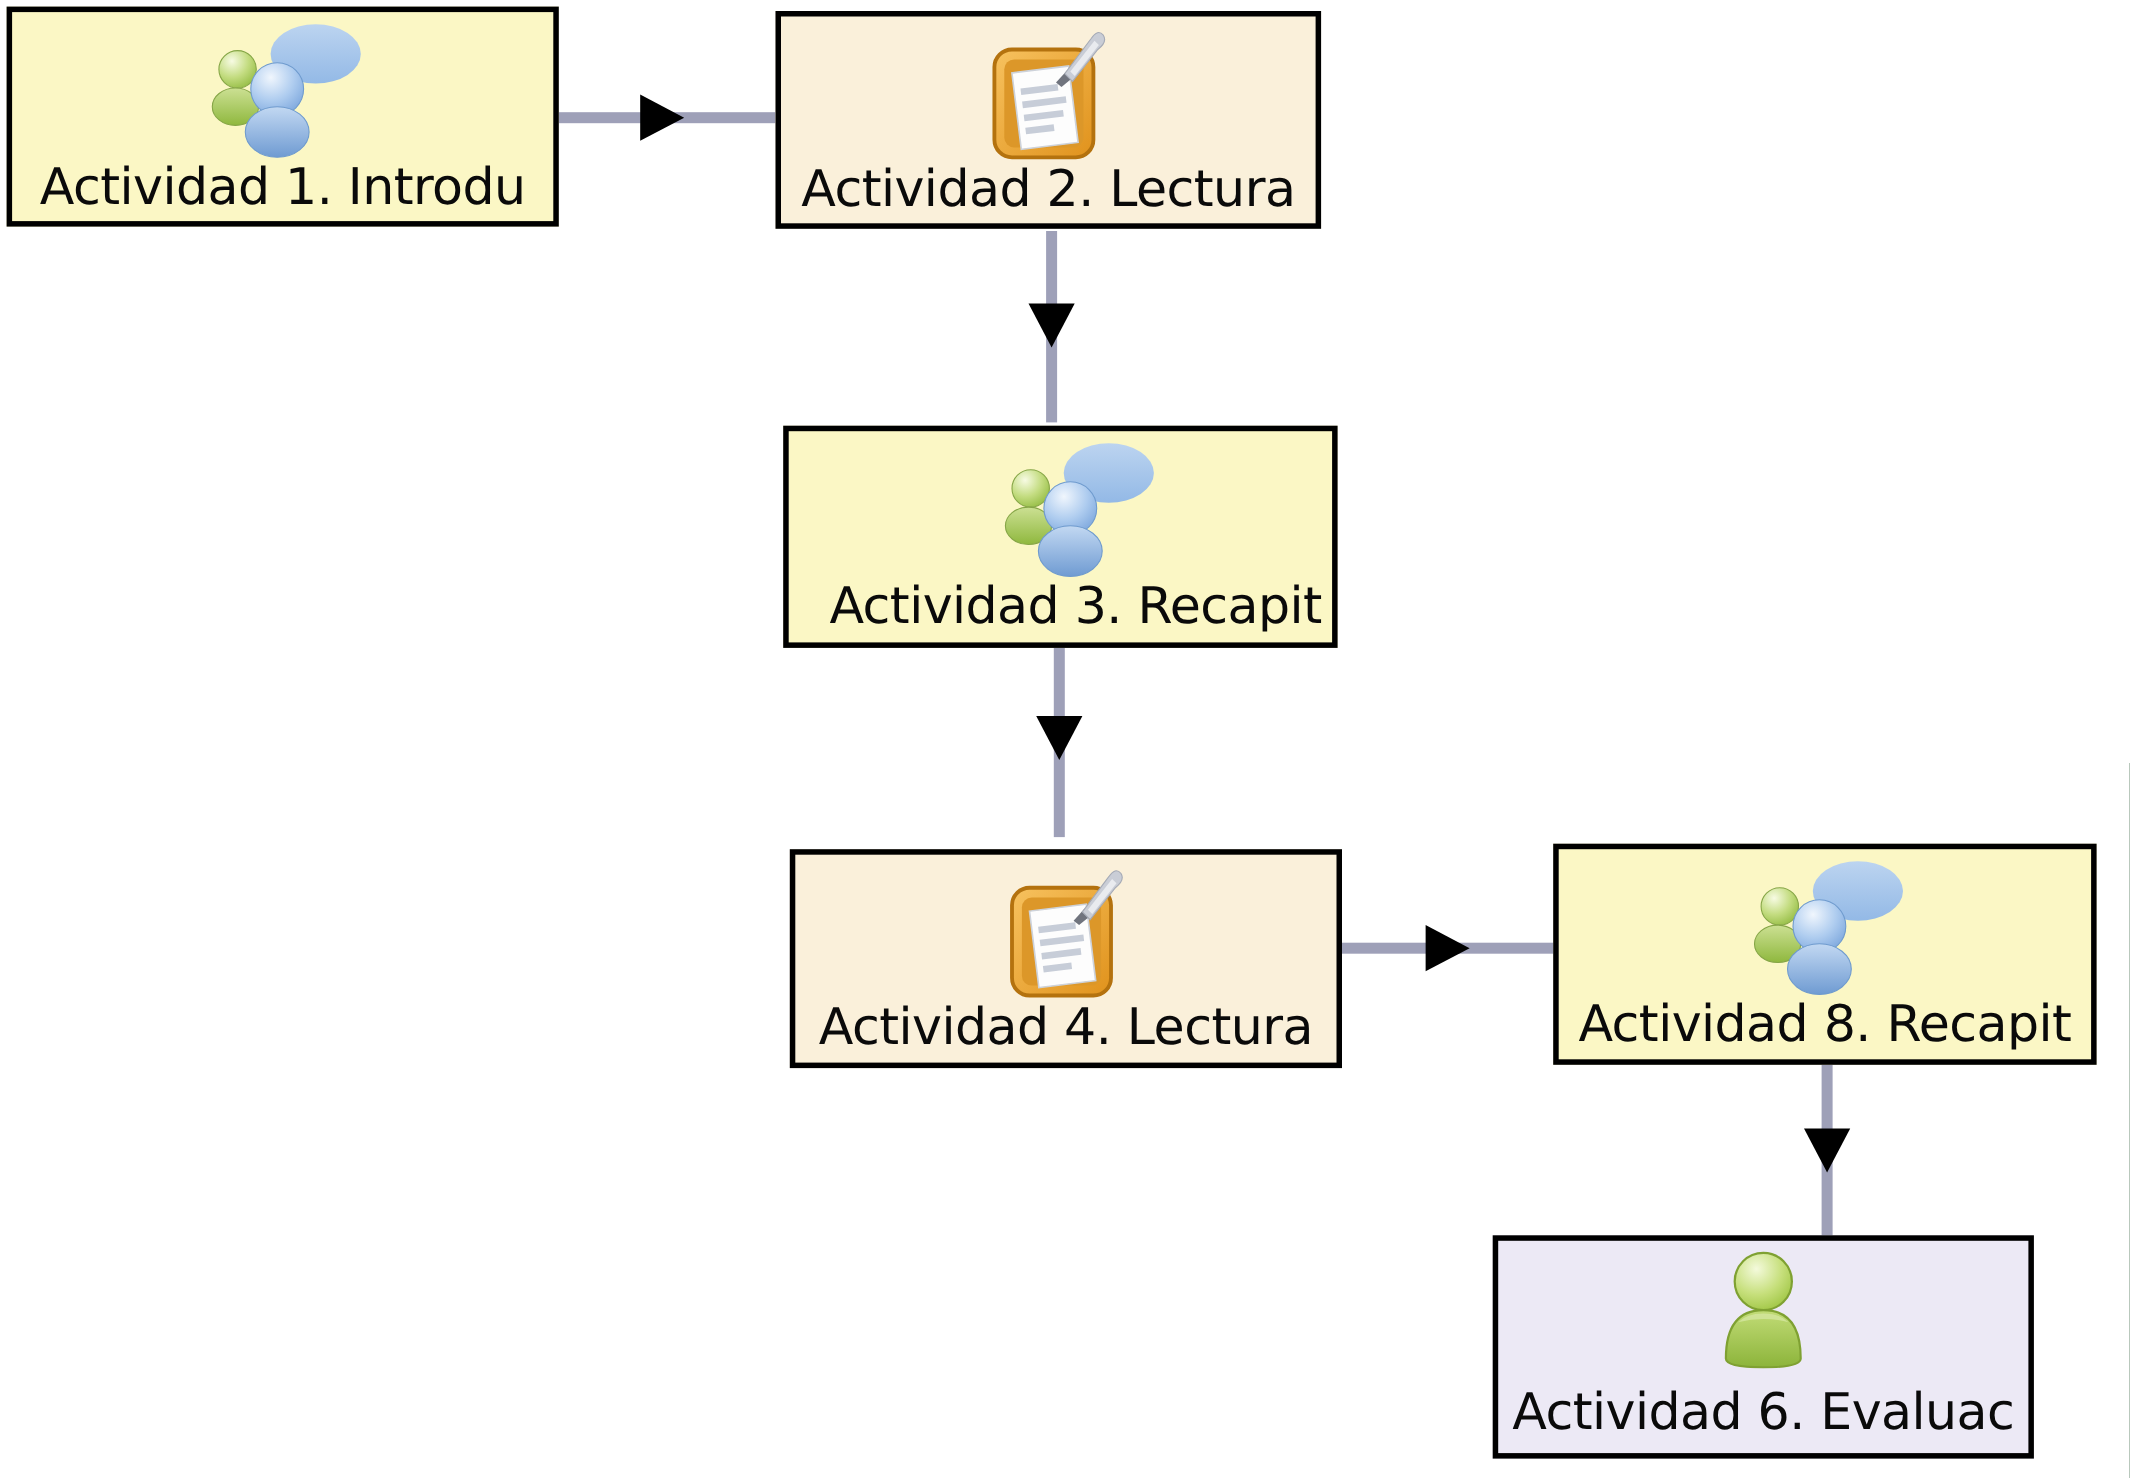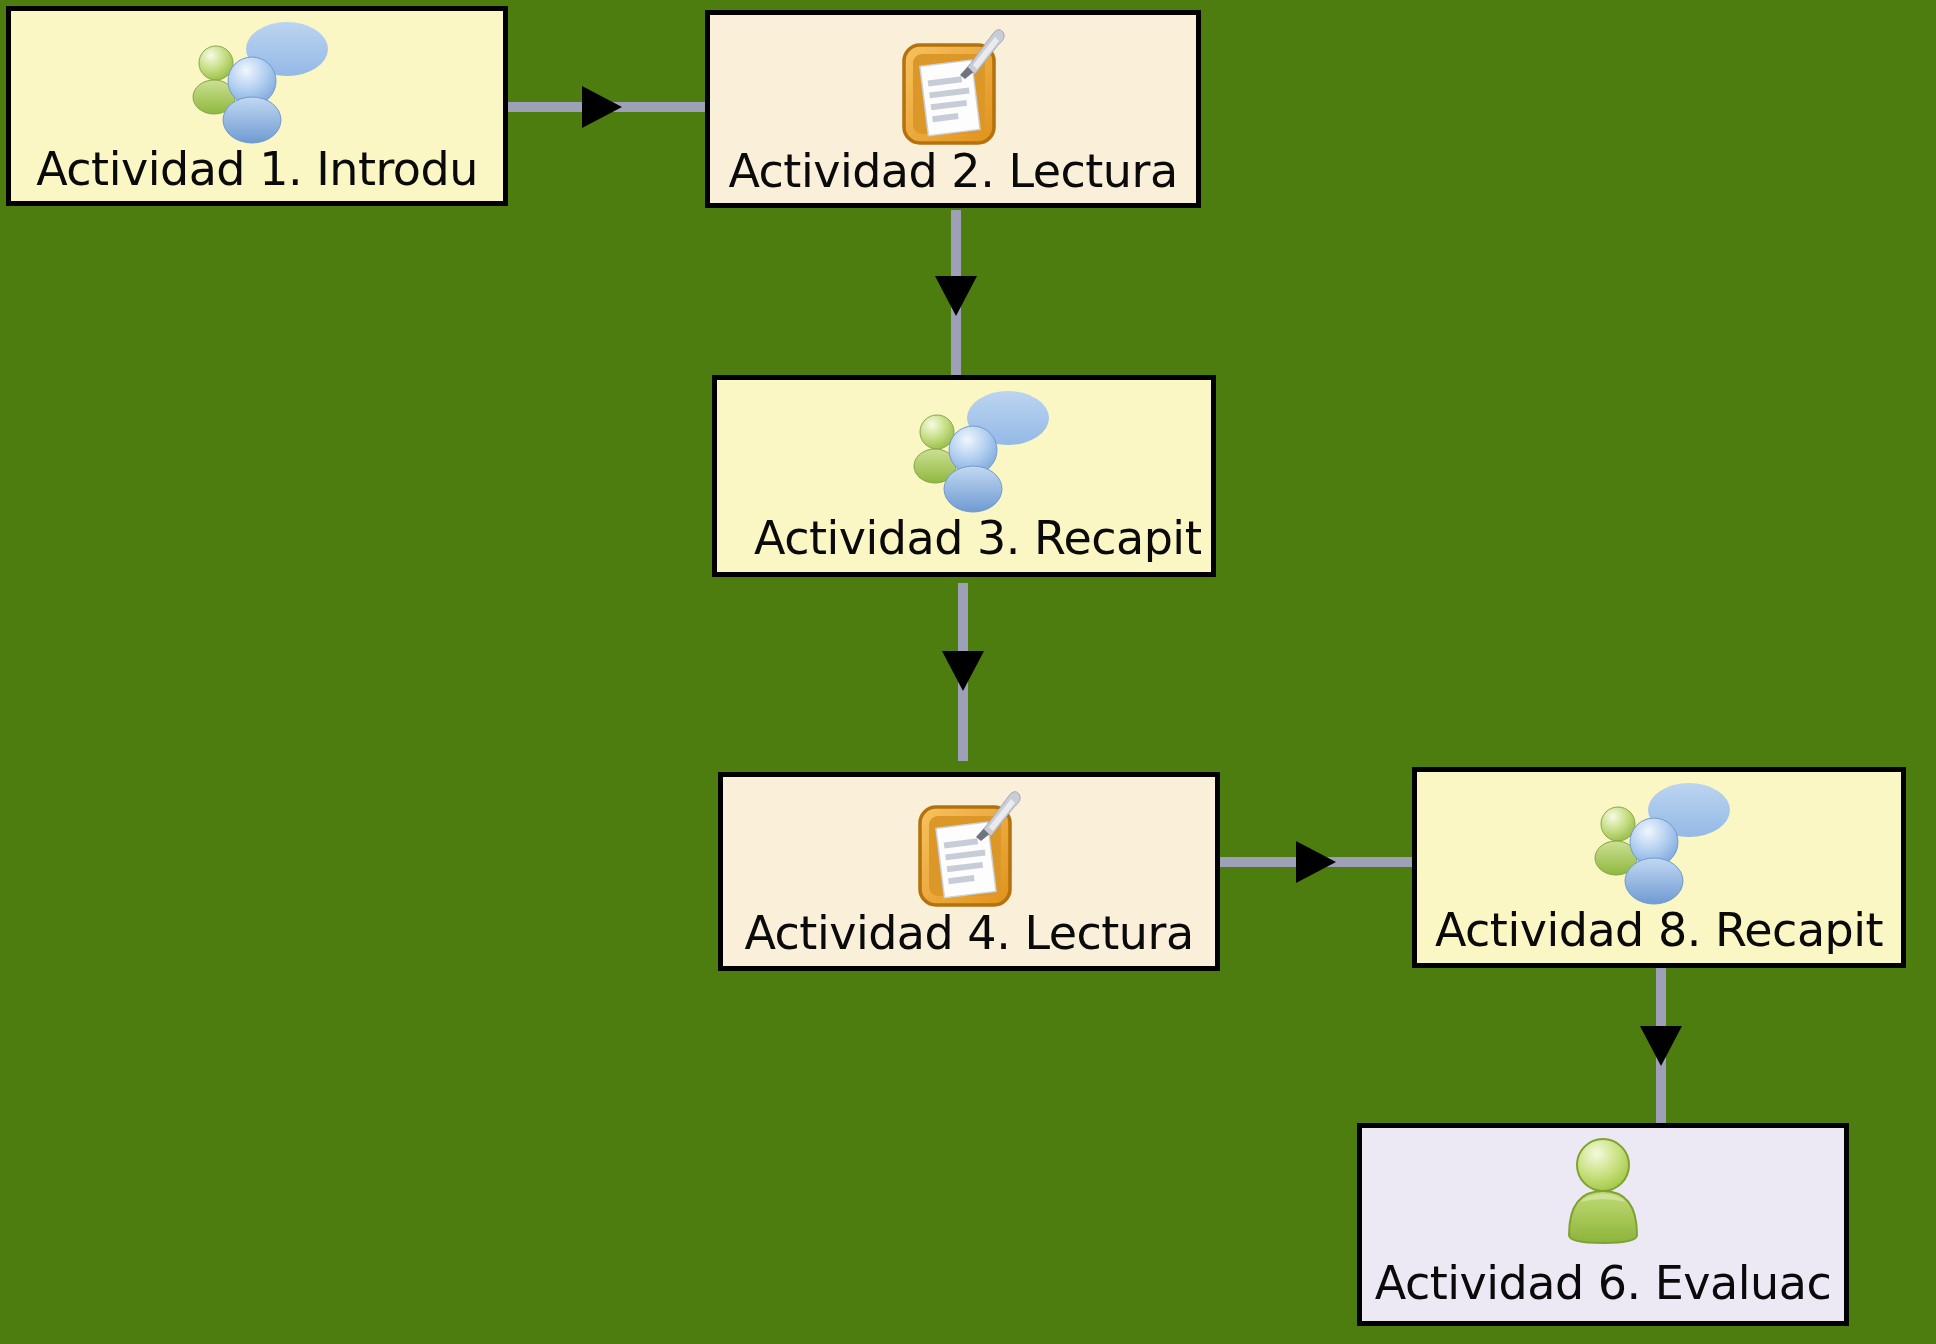--- a/index.html
+++ b/index.html
@@ -11,7 +11,7 @@
     position: relative;
     width: 1936px;
     height: 1344px;
-    background: #4d7c0f;
+    background: #ffffff;
     overflow: hidden;
   }
   .defs-svg { position: absolute; width: 0; height: 0; }

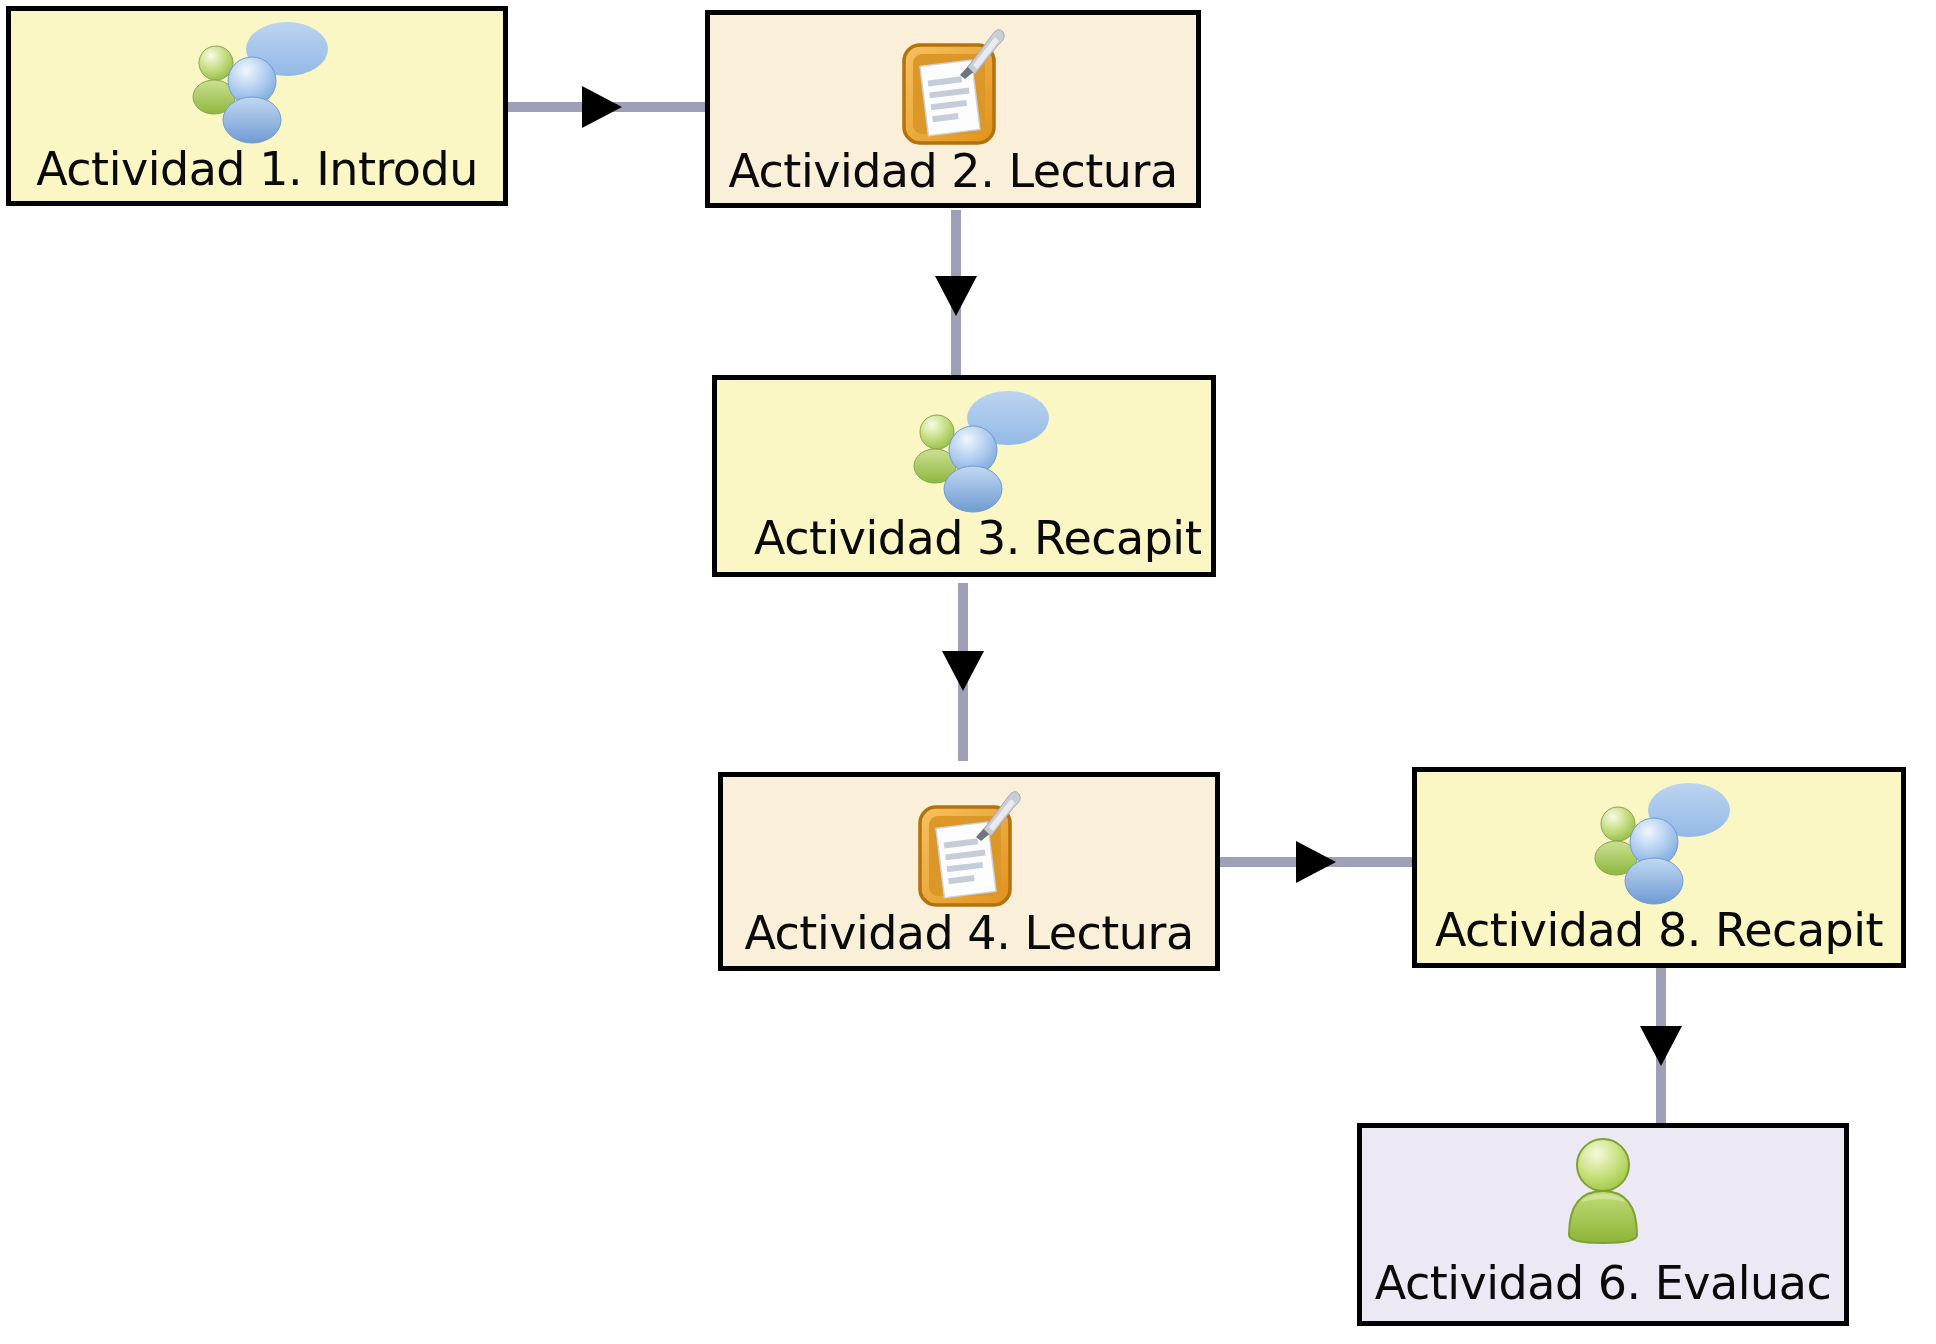--- a/index.html
+++ b/index.html
@@ -158,7 +158,7 @@
     <div class="label">Actividad 2. Lectura</div>
   </div>
 
-  <div class="node fill-yellow" style="left:712px; top:375px; width:504px; height:202px;padding-left:37px;">
+  <div class="node fill-yellow" style="left:712px; top:387px; width:504px; height:202px;padding-left:37px;">
     <div class="icon">
       <svg width="148" height="126" viewBox="0 0 148 126">
         <ellipse cx="104" cy="30" rx="41" ry="27" fill="url(#bubbleG)"></ellipse>

